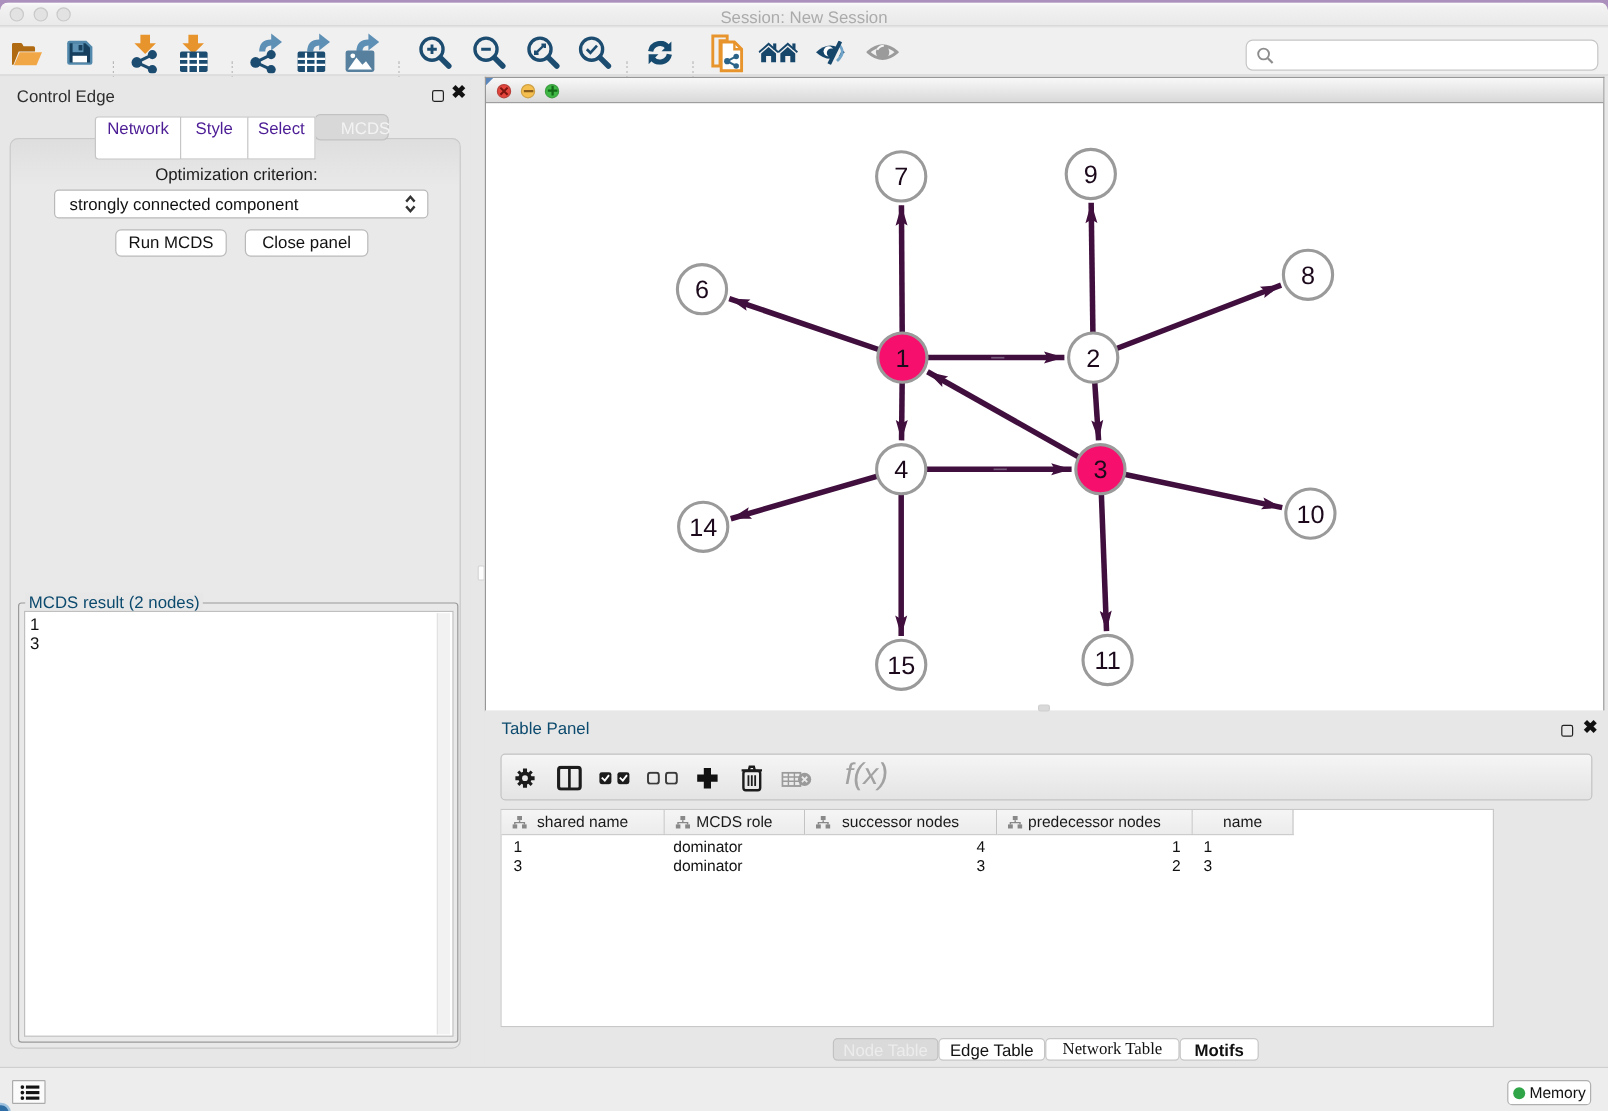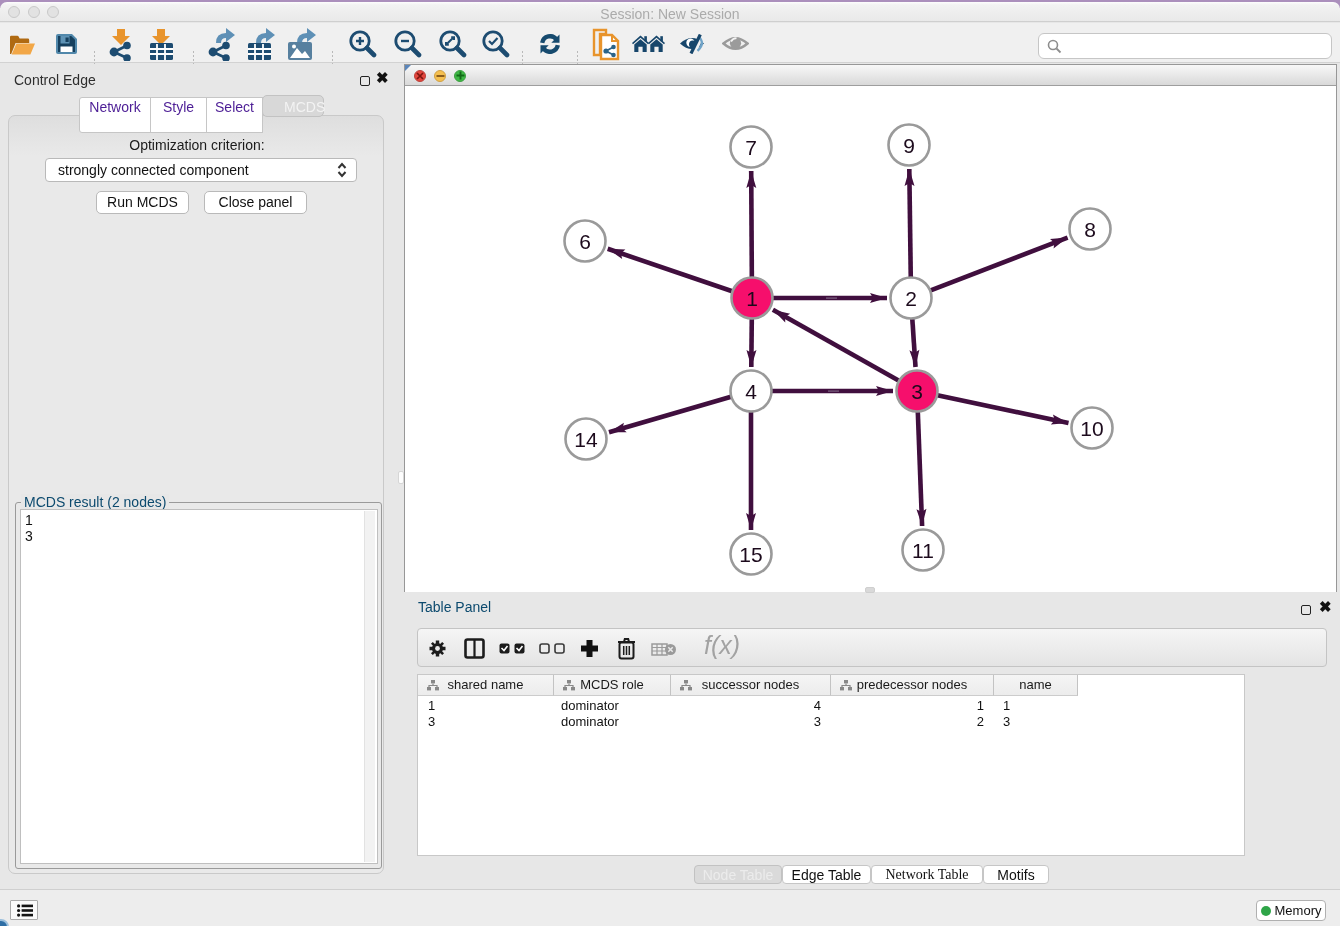--- a/index.html
+++ b/index.html
@@ -383,7 +383,7 @@
   <div class="btab" style="left:290px; width:88px; background:#dadada; color:#ececec; border-color:#c2c2c2;">Node Table</div>
   <div class="btab" style="left:378px; width:89px;">Edge Table</div>
   <div class="btab" style="left:467px; width:112px;font-family:Liberation Serif, serif;">Network Table</div>
-  <div class="btab" style="left:579px; width:66px;">Motifs</div>
+  <div class="btab" style="left:579px; width:66px;font-weight:bold;">Motifs</div>
 </div>
 <div style="position:absolute;left:398px;top:471px;width:6px;height:13px;background:#fdfdfd;border:1px solid #d6d6d6;border-radius:2px;"></div>
 <div style="position:absolute;left:865px;top:587px;width:10px;height:6px;background:#d9d9d9;border:1px solid #cfcfcf;border-radius:2px;"></div>

